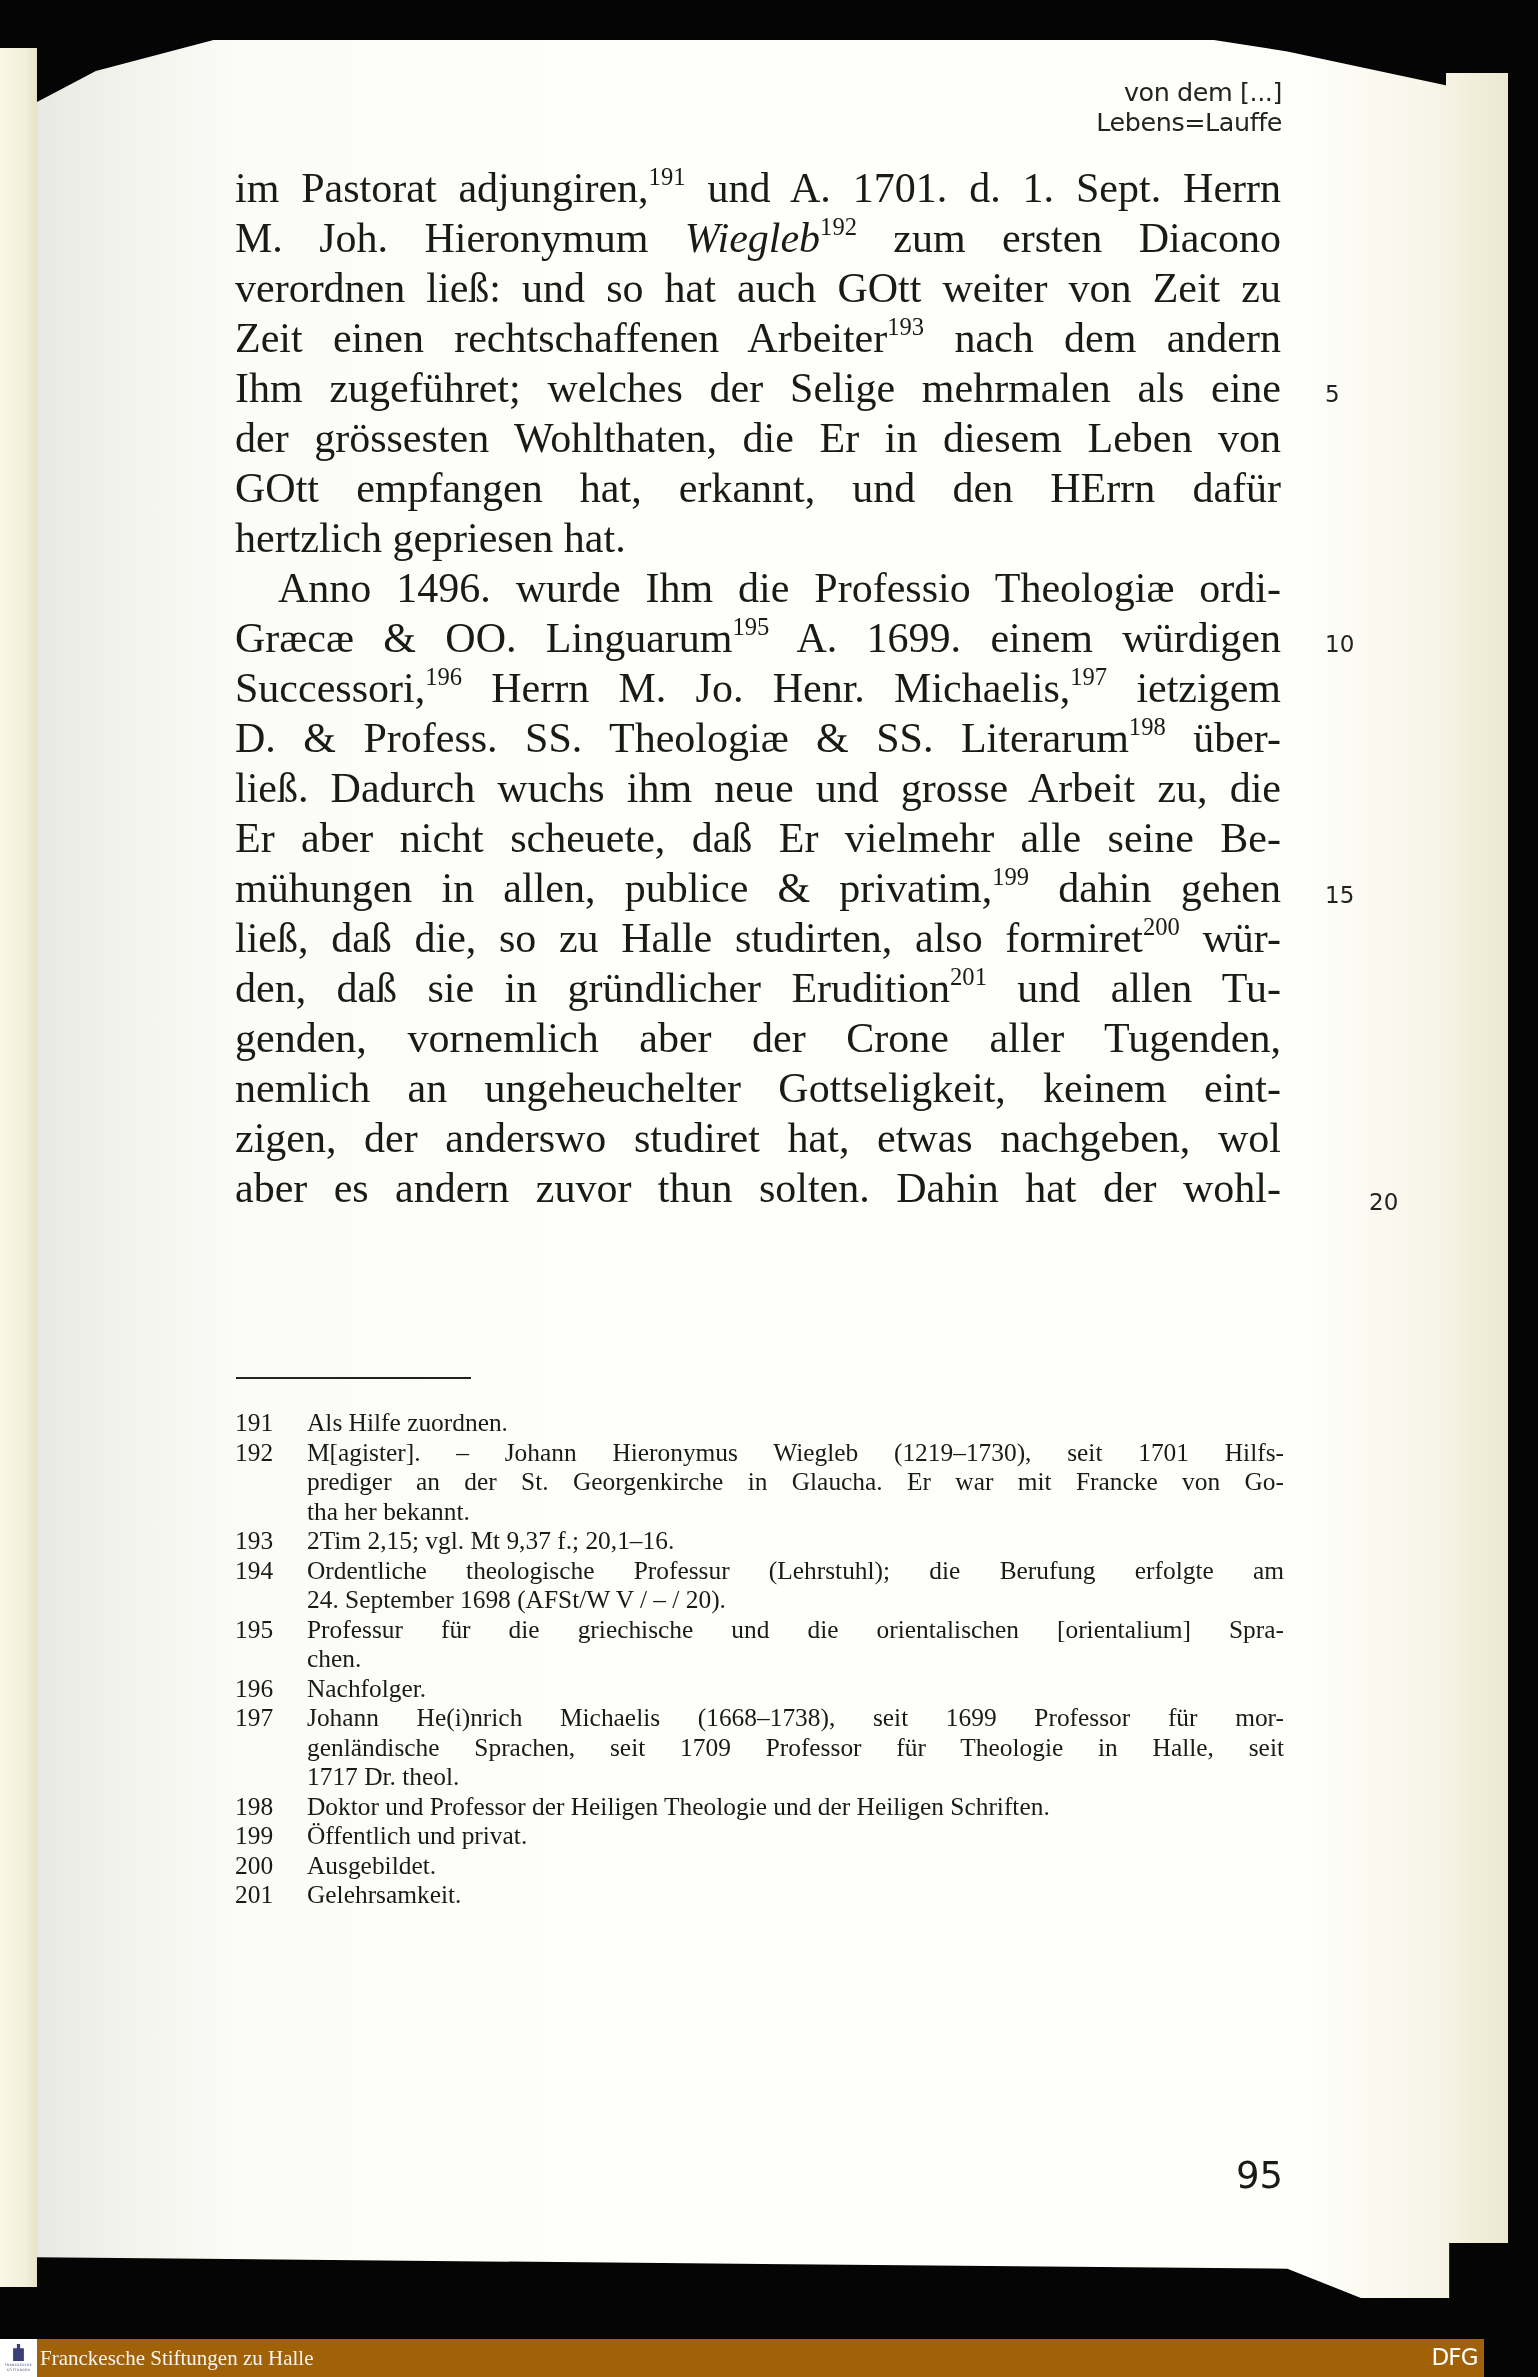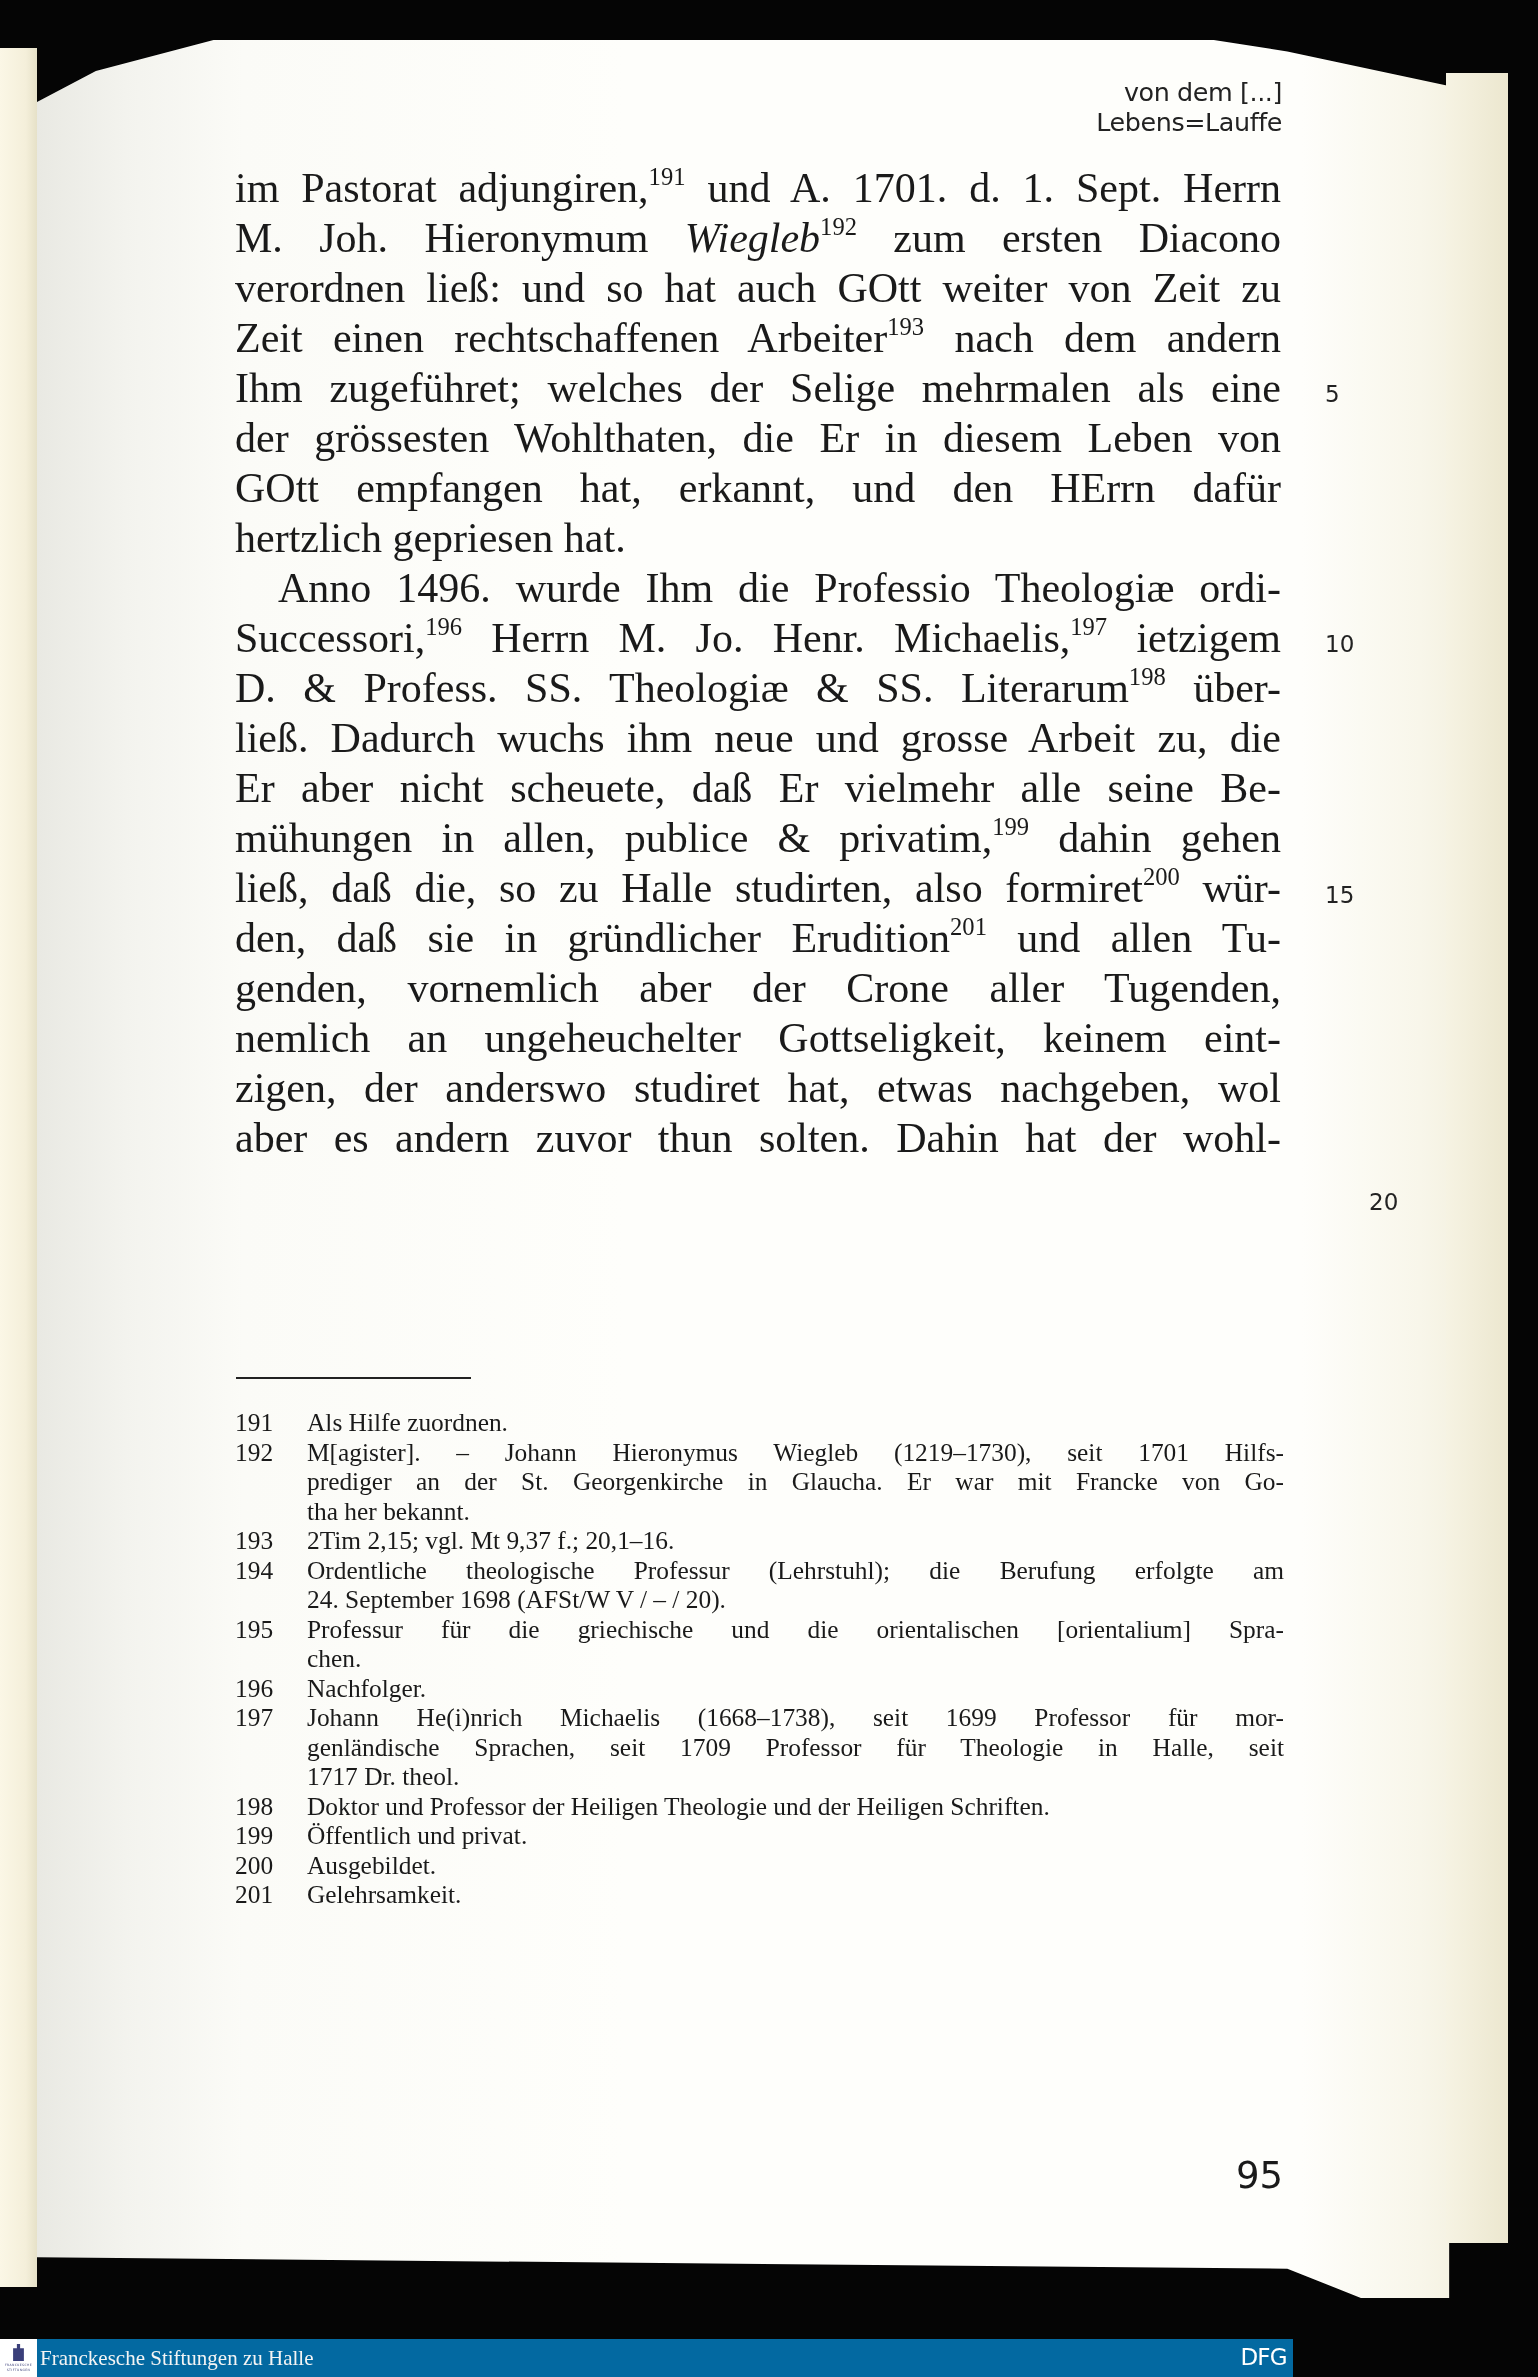--- a/index.html
+++ b/index.html
@@ -92,6 +92,7 @@
     <span class="line"><span>GOtt empfangen hat, erkannt, und den HErrn dafür</span></span>
     <span class="line last"><span>hertzlich gepriesen hat.</span></span>
     <span class="line indent"><span>Anno 1496. wurde Ihm die Professio Theologiæ ordi-</span></span>
+    <span class="line"><span>Græcæ &amp; OO. Linguarum</span><sup>195</sup><span> A. 1699. einem würdigen</span></span>
     <span class="line"><span>Successori,</span><sup>196</sup><span> Herrn M. Jo. Henr. Michaelis,</span><sup>197</sup><span> ietzigem</span></span>
     <span class="line"><span>D. &amp; Profess. SS. Theologiæ &amp; SS. Literarum</span><sup>198</sup><span> über-</span></span>
     <span class="line"><span>ließ. Dadurch wuchs ihm neue und grosse Arbeit zu, die</span></span>

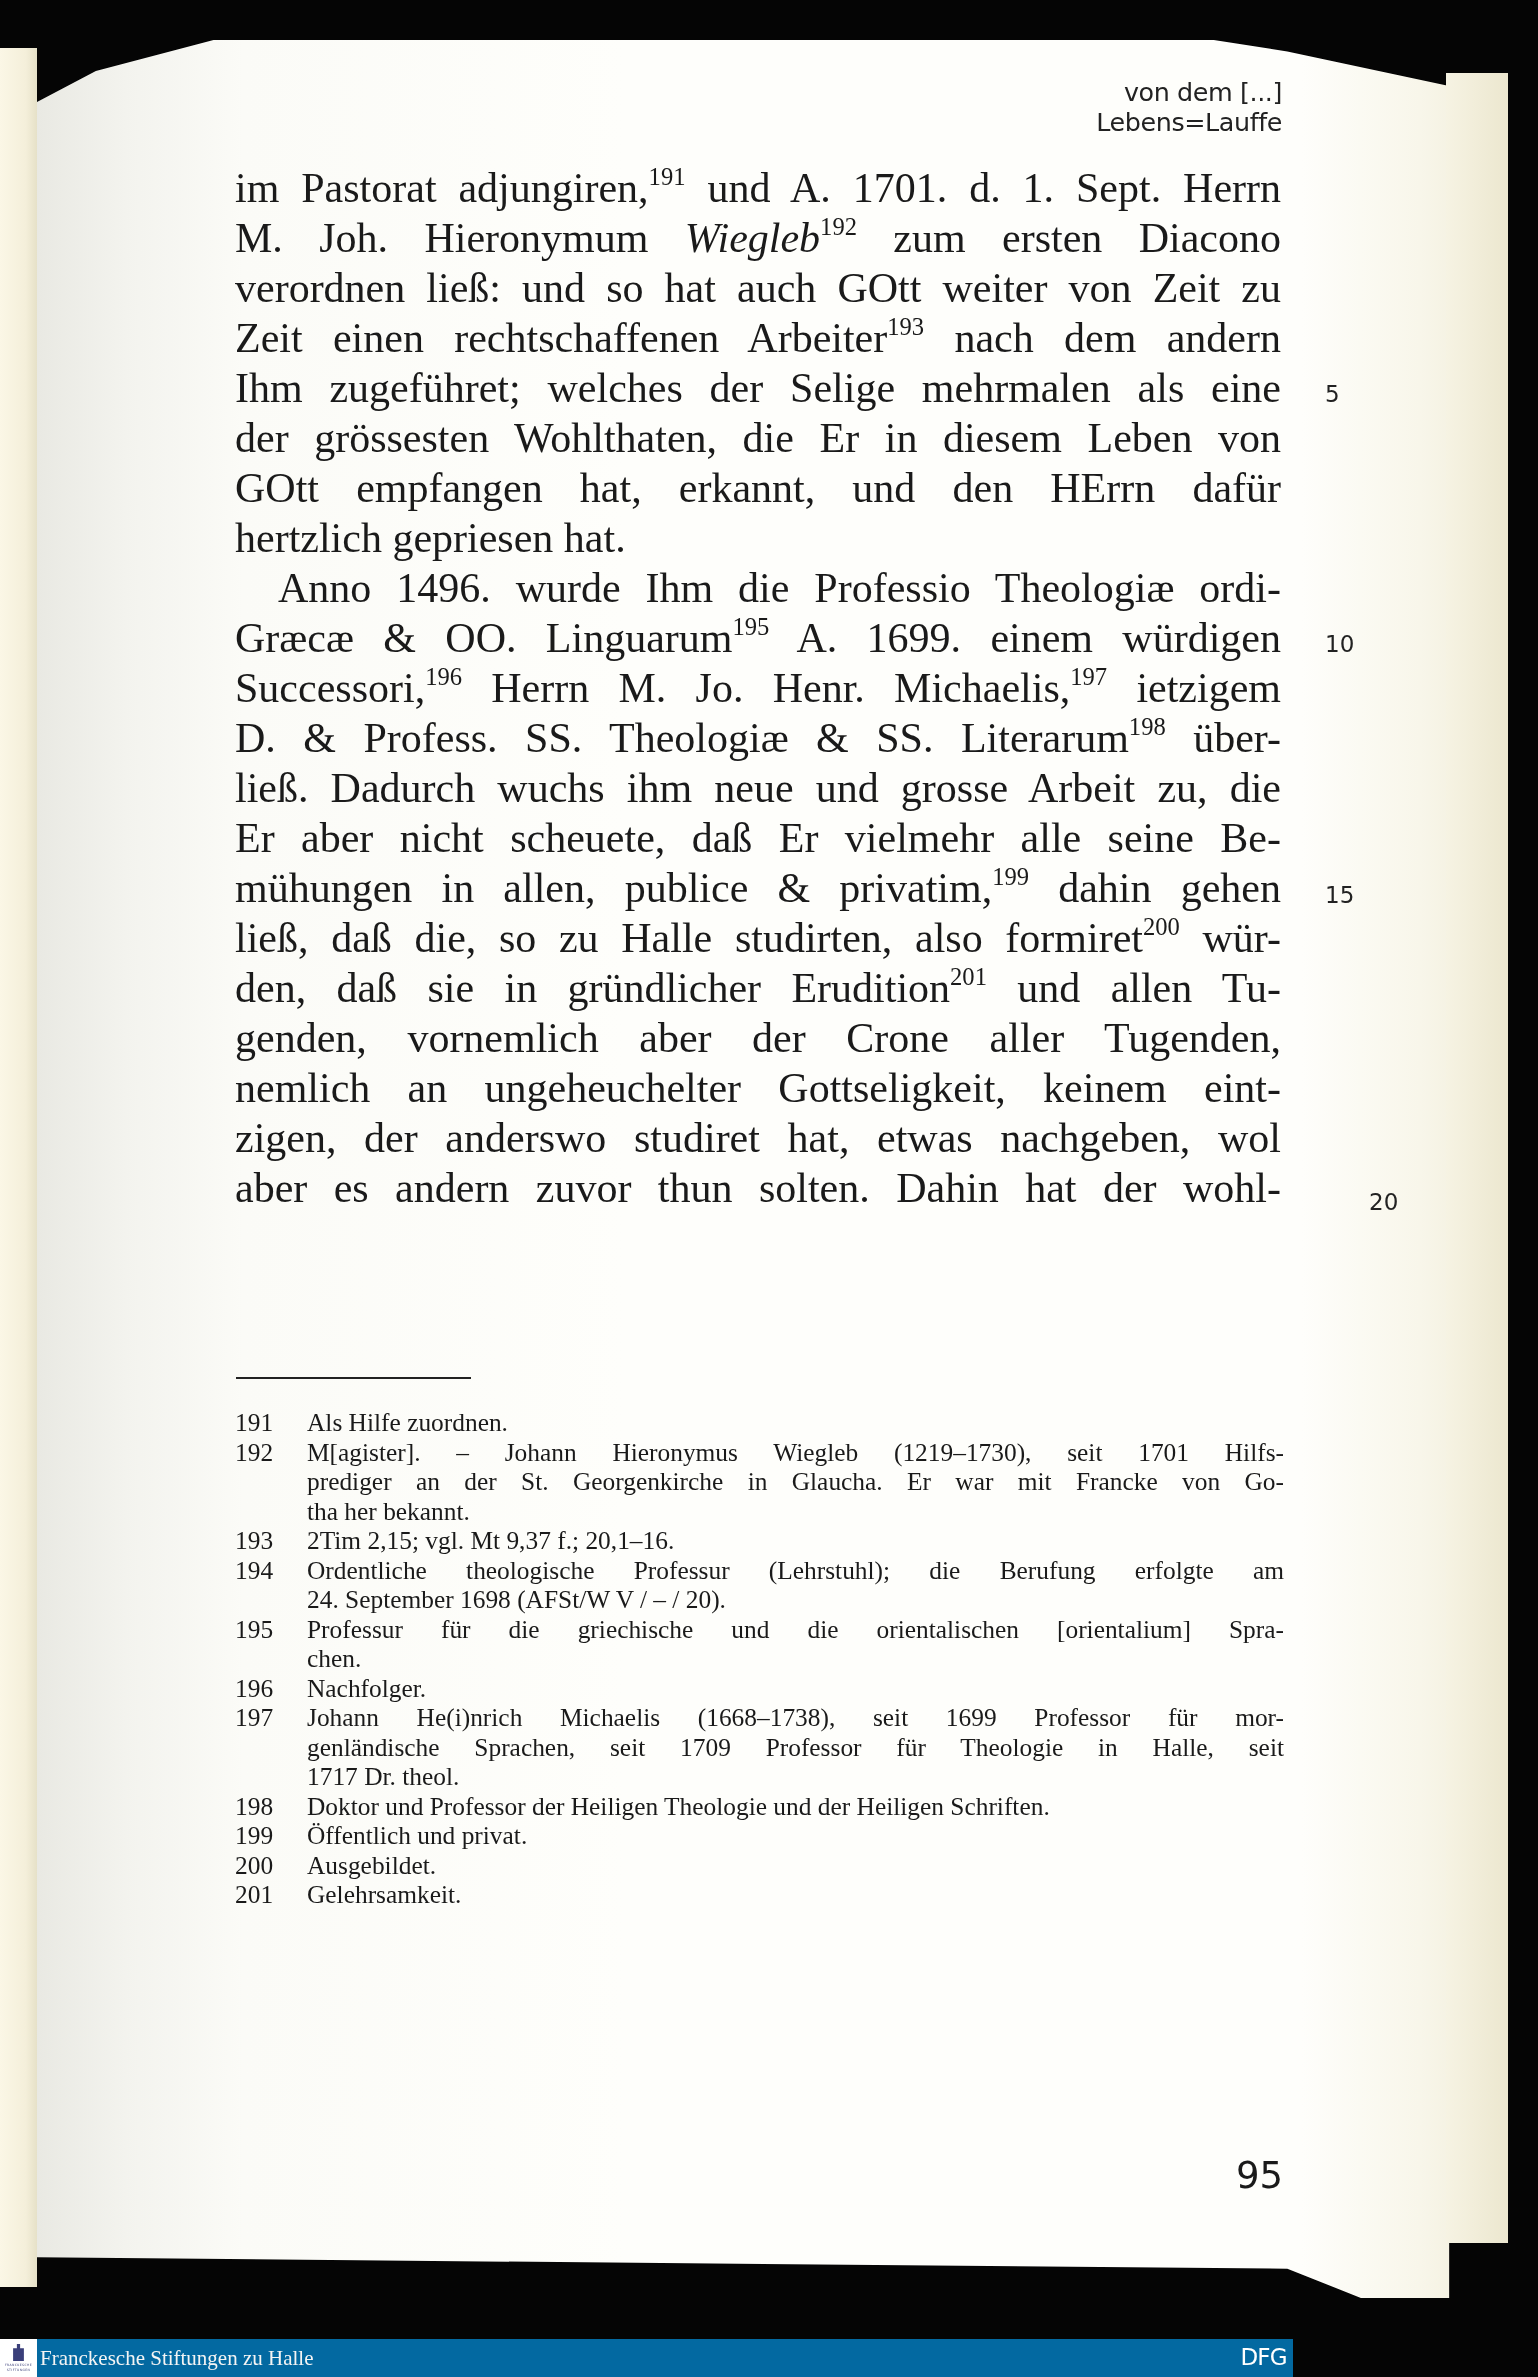--- a/index.html
+++ b/index.html
@@ -55,7 +55,7 @@
     font-size: 37px; color: #1a1a1a;
   }
   .footer-bar {
-    position: absolute; left: 0; top: 2339px; width: 1293px; height: 38px; background: #0369a1;
+    position: absolute; left: 0; top: 2339px; width: 1484px; height: 38px; background: #a16207;
   }
   .footer-logo {
     position: absolute; left: 0; top: 0; width: 37px; height: 38px; background: #fff;

